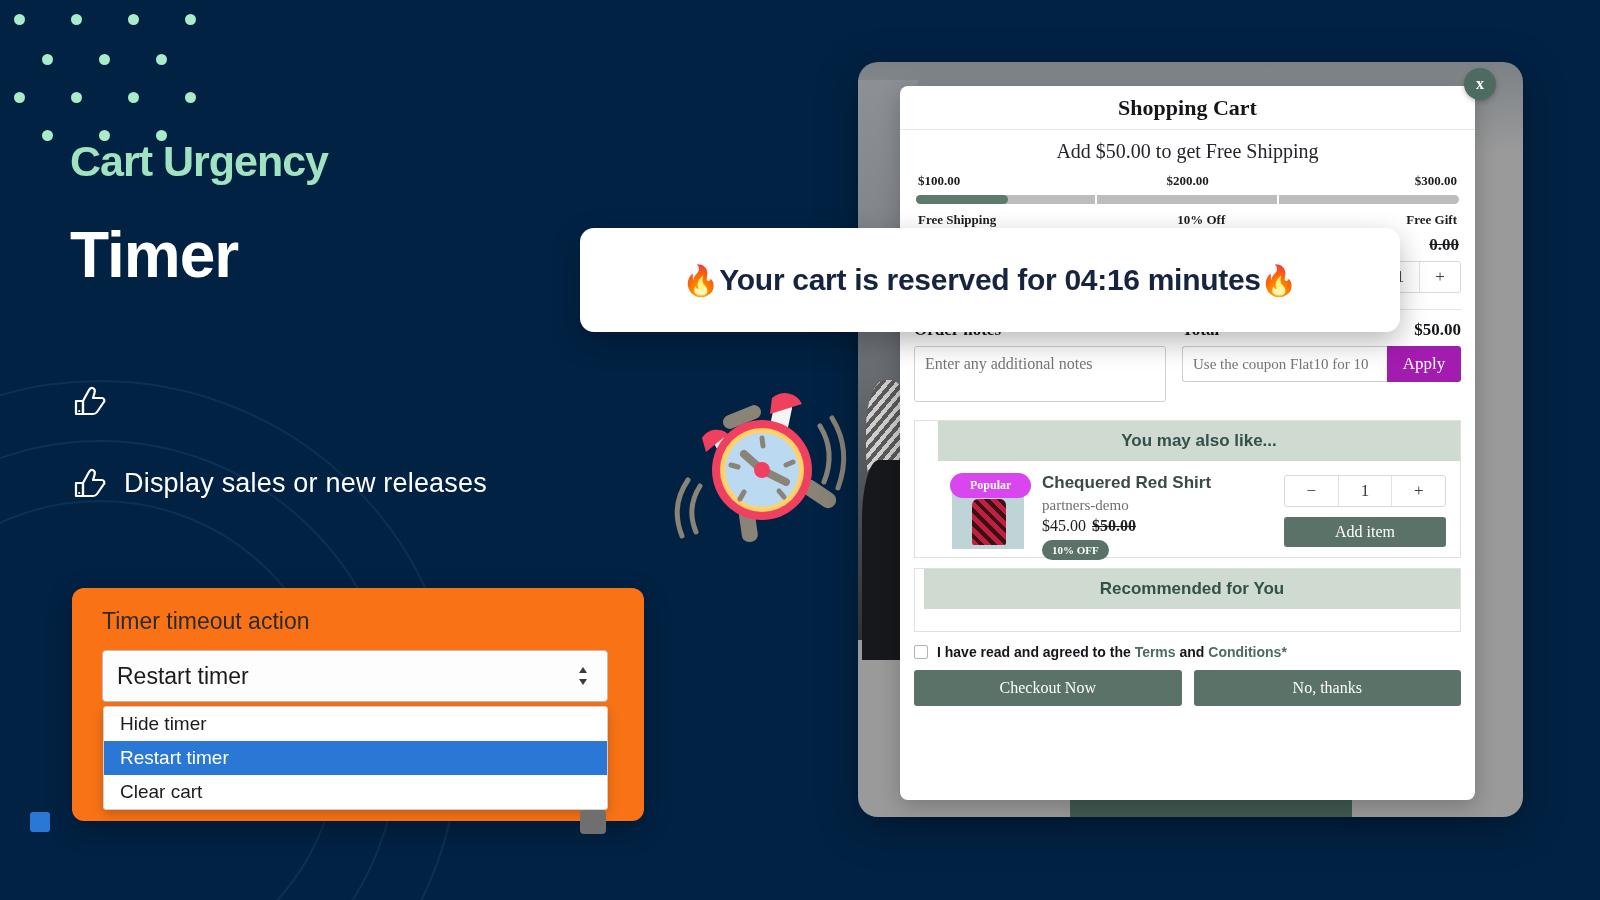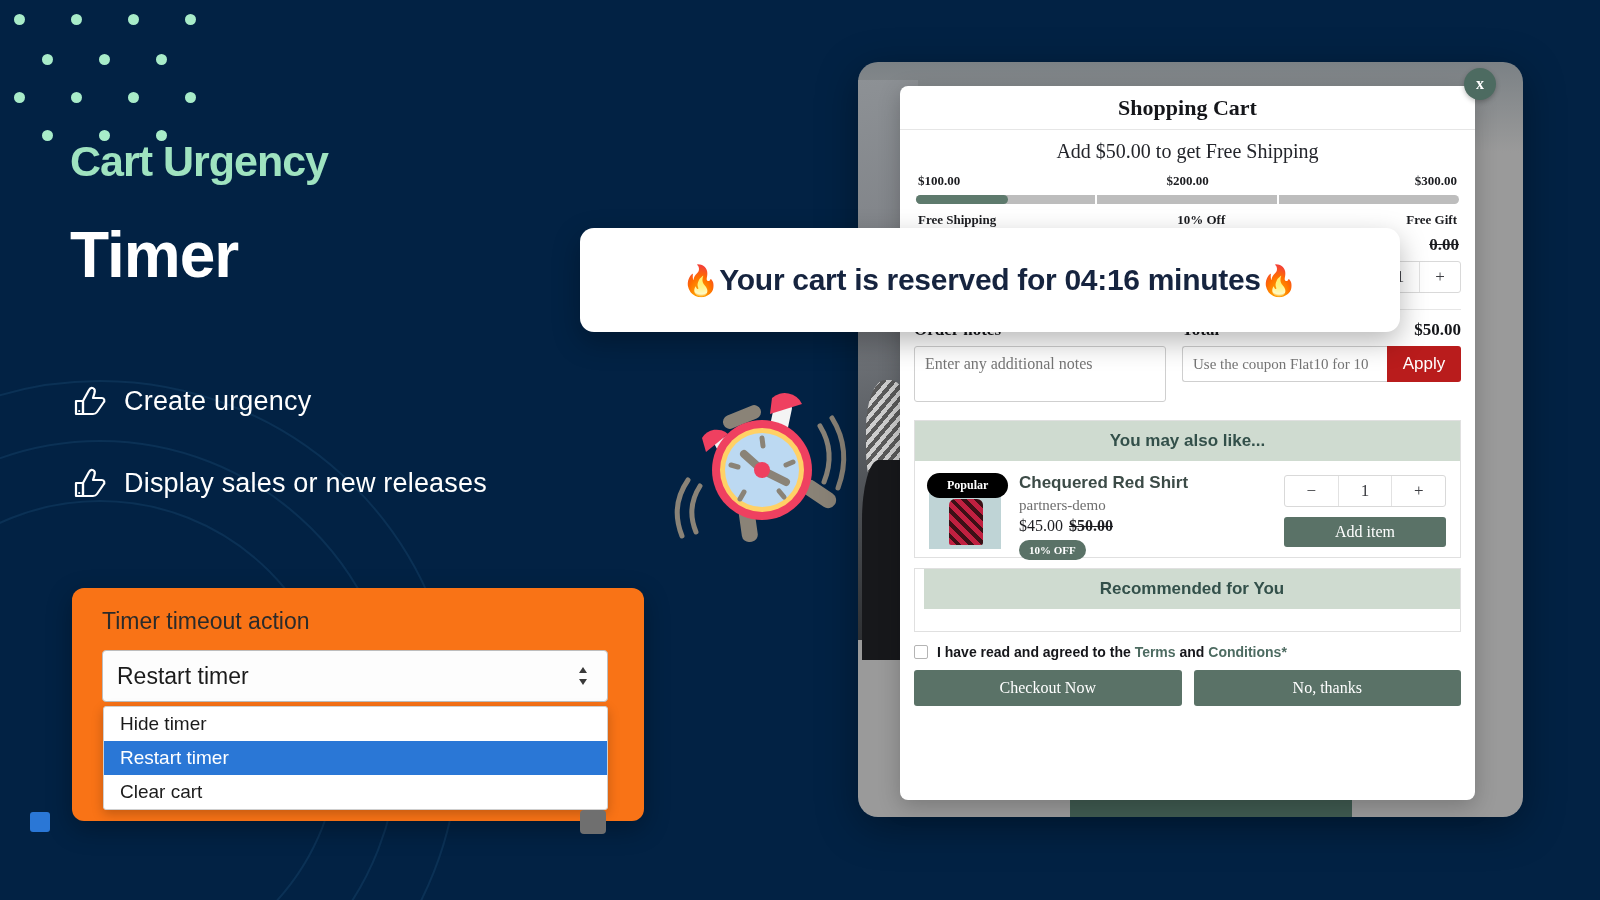--- a/index.html
+++ b/index.html
@@ -133,9 +133,9 @@
     font-family: "Liberation Serif", serif;
   }
   .coupon-btn {
-    width: 74px; height: 36px; background: #b91c1c; color: #ffffff;
+    width: 74px; height: 36px; background: #a21caf; color: #ffffff;
     font-size: 17px; border: none; border-radius: 0 3px 3px 0; cursor: pointer;
-    font-family: Liberation Sans, sans-serif;
+    font-family: Liberation Serif, serif;
   }
 
   .upsell { margin: 14px 14px 0; border: 1px solid #e0e0e0; }

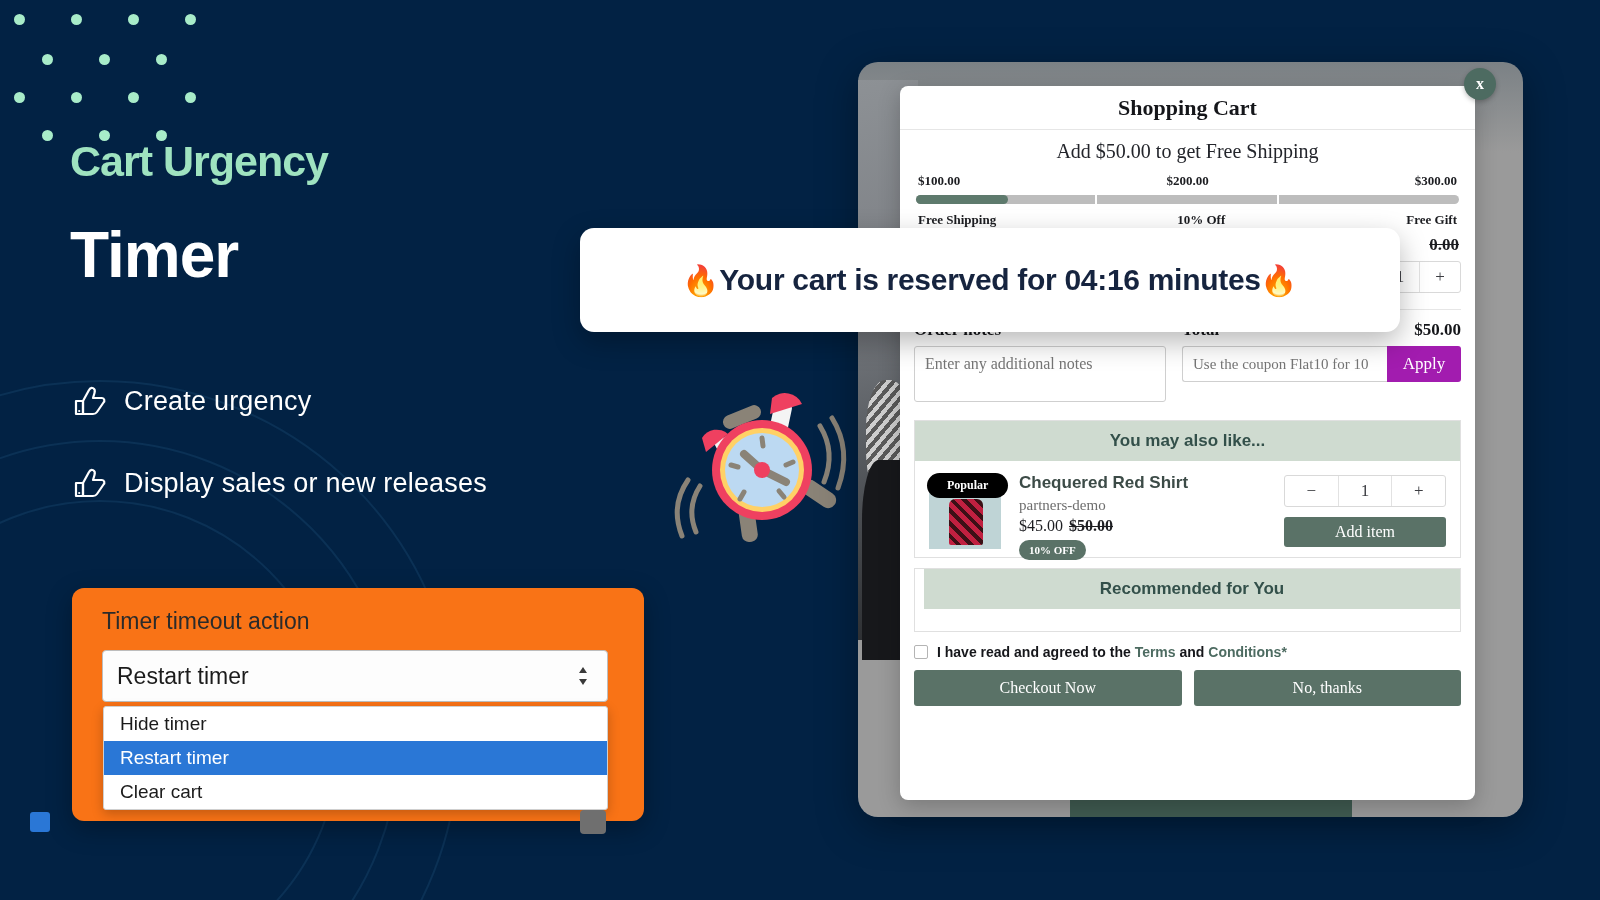--- a/index.html
+++ b/index.html
@@ -247,7 +247,6 @@
           <circle cx="7.2" cy="26" r="1.1" fill="#ffffff" stroke="none"></circle>
         </svg>
       </span>
-      <span class="lbl">Create urgency</span>
     </div>
     <div class="bullet">
       <span class="thumb-icon">

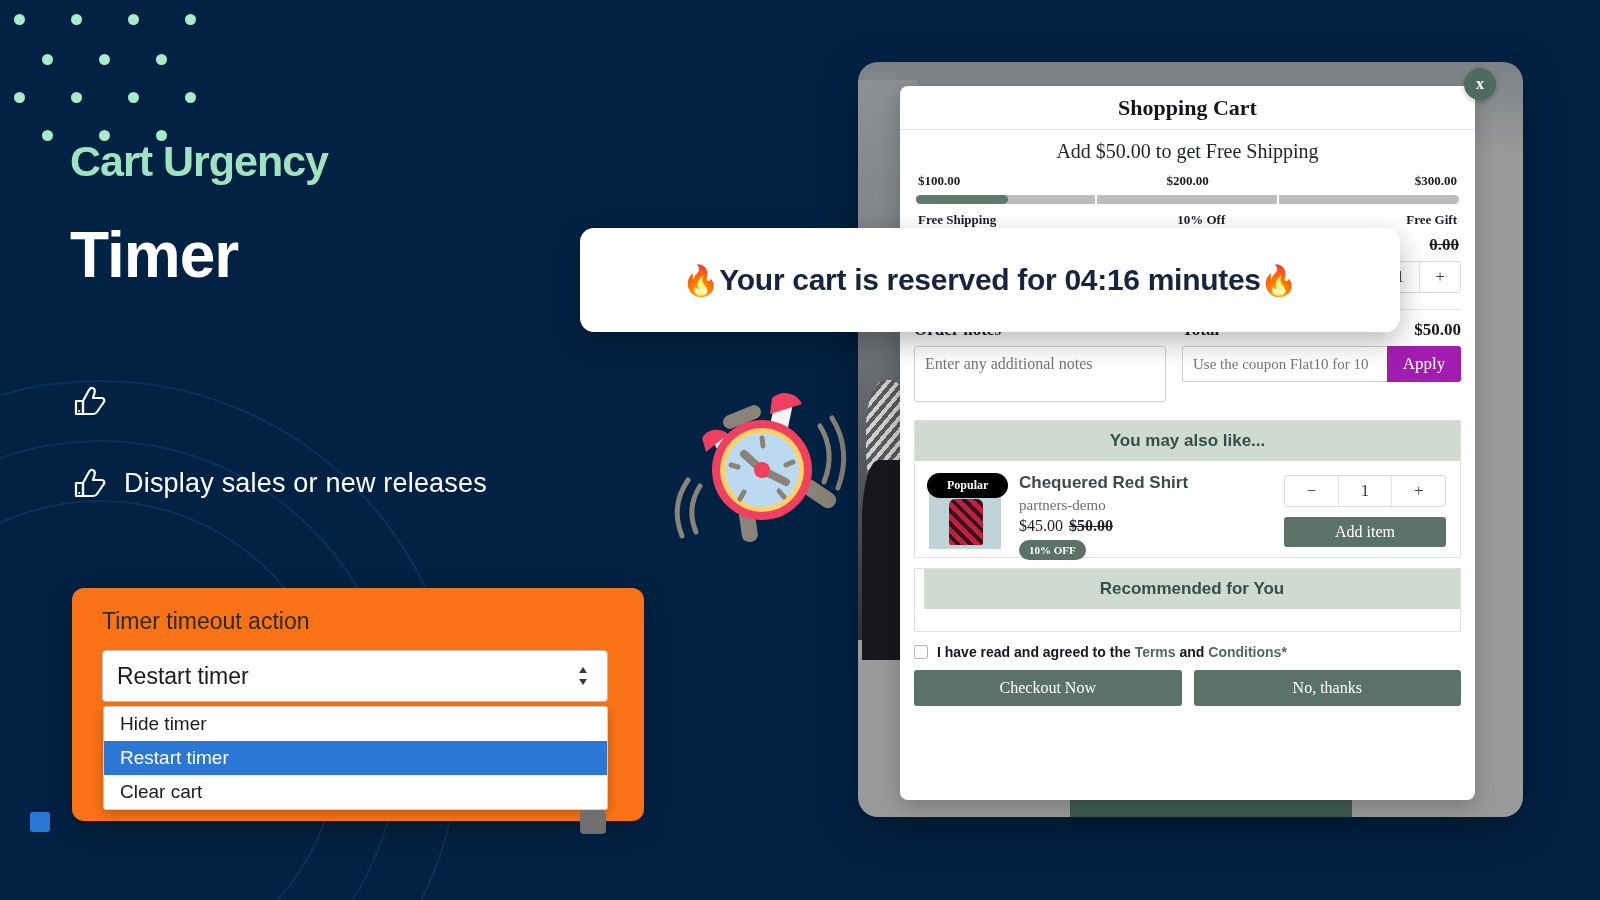--- a/index.html
+++ b/index.html
@@ -138,7 +138,7 @@
     font-family: Liberation Serif, serif;
   }
 
-  .upsell { margin: 14px 14px 0; border: 1px solid #e0e0e0; }
+  .upsell { margin: 14px 14px 0; border: 1px solid #e0e0e0; padding-left: 23px; }
   .upsell-head {
     height: 40px; line-height: 40px; text-align: center; background: #cfdbd0;
     font-size: 17px; font-weight: bold; color: #33504a;

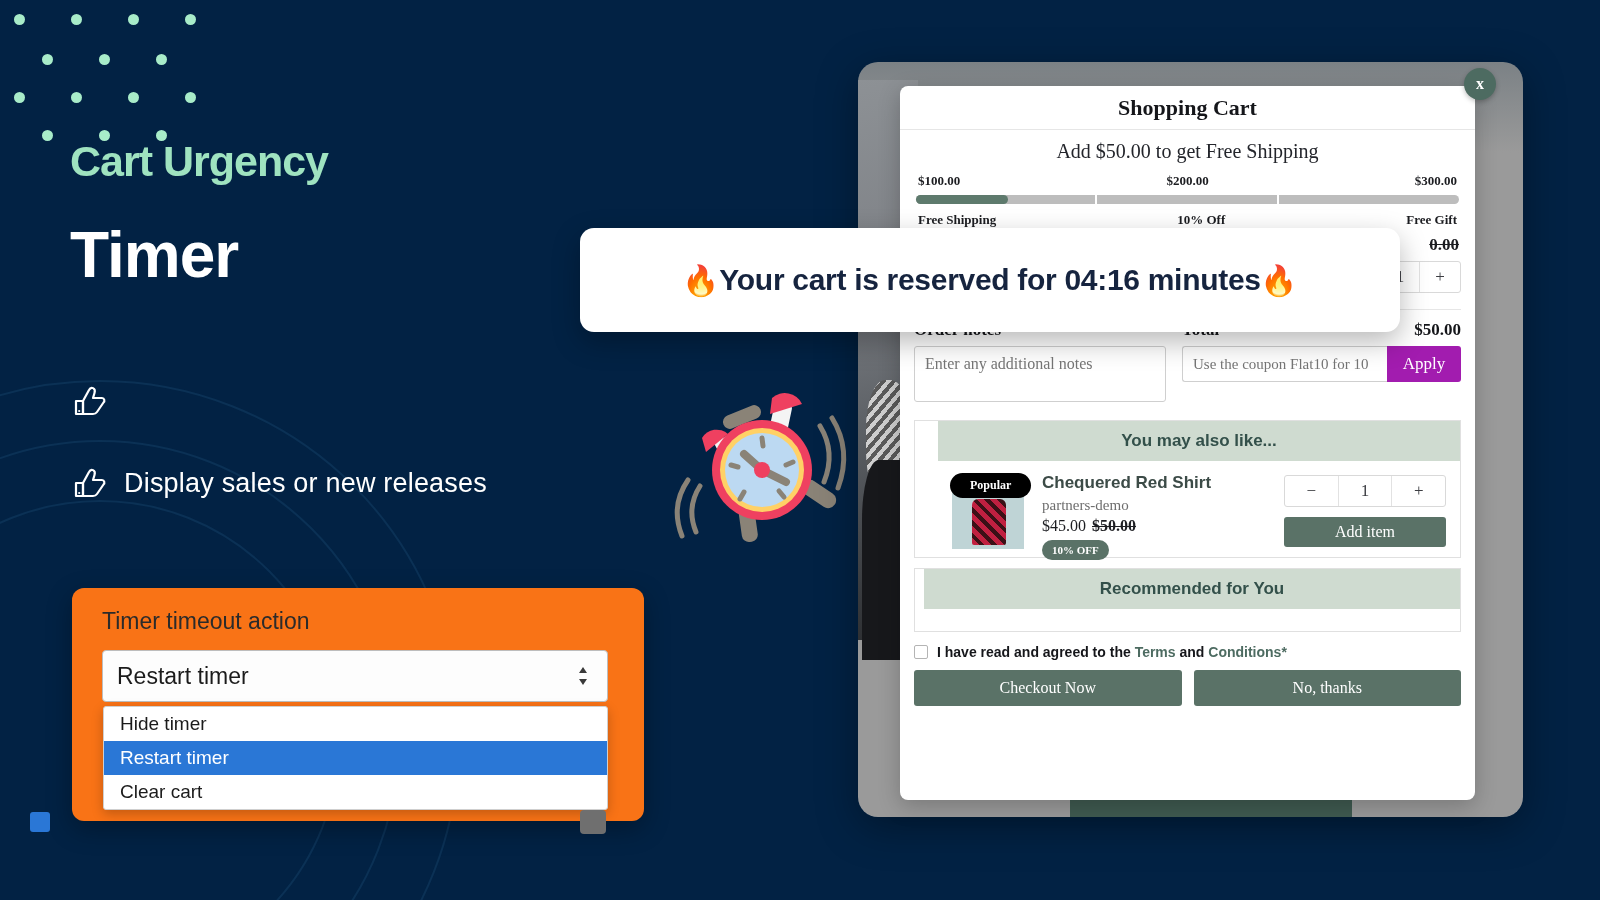--- a/index.html
+++ b/index.html
@@ -146,7 +146,7 @@
   }
   .upsell-body { position: relative; height: 96px; padding: 10px 12px; }
   .pop-badge {
-    position: absolute; left: 12px; top: 12px; background: #000000; color: #fff;
+    position: absolute; left: 12px; top: 12px; background: #d946ef; color: #fff;
     font-size: 12px; font-weight: bold; padding: 5px 20px; border-radius: 14px; z-index: 2;
   }
   .up-thumb { position: absolute; left: 14px; top: 30px; width: 72px; height: 58px; background: #bfd4d6; overflow: hidden; }

